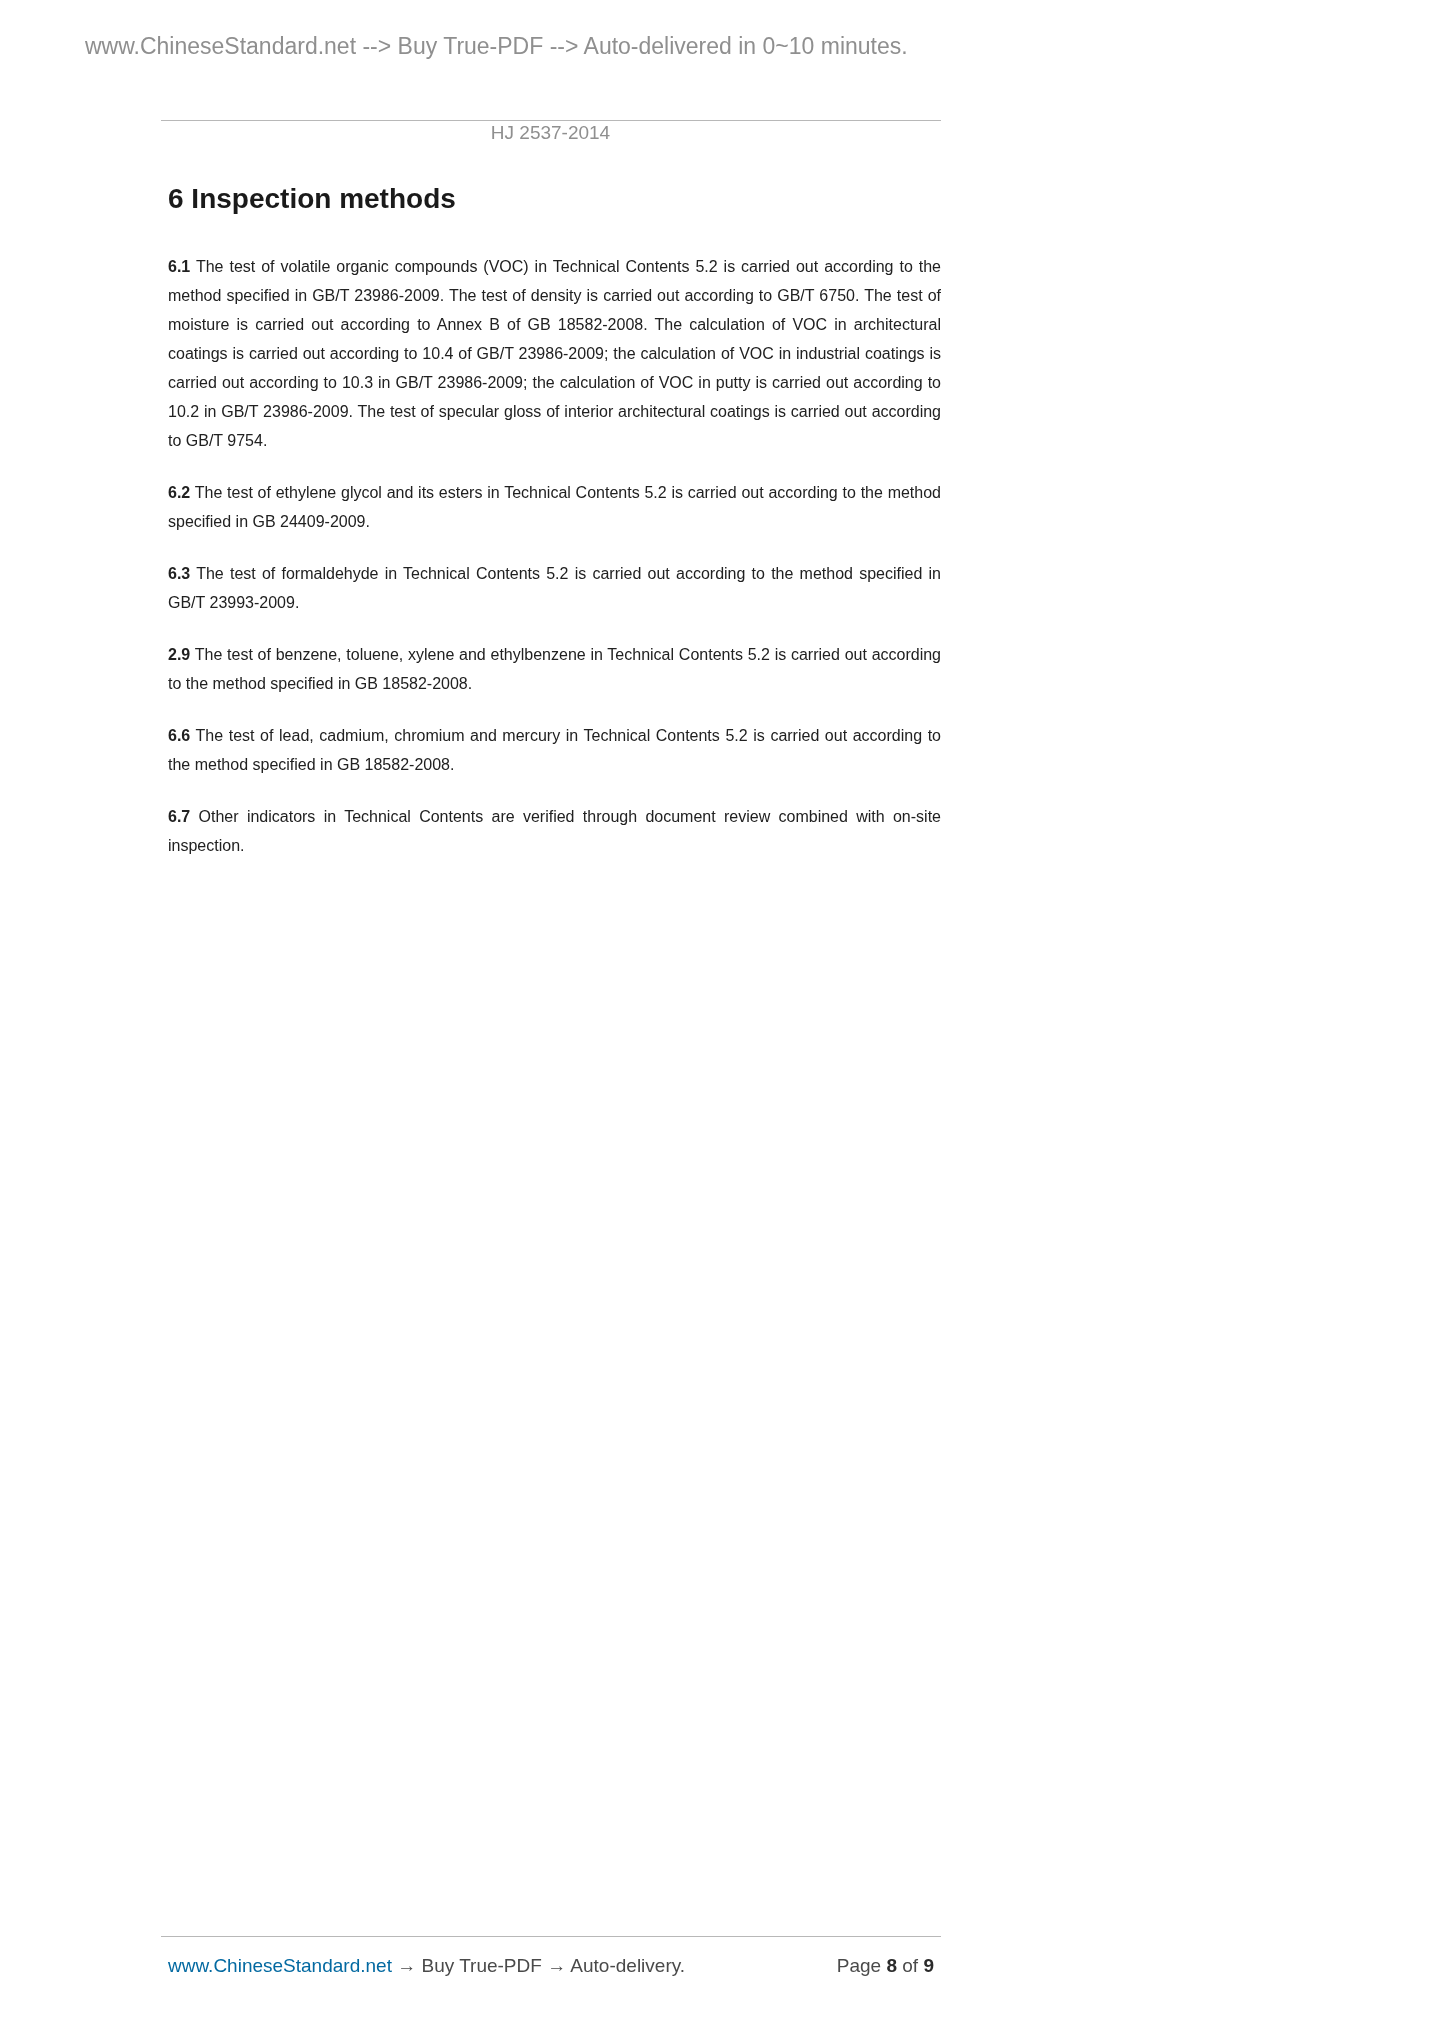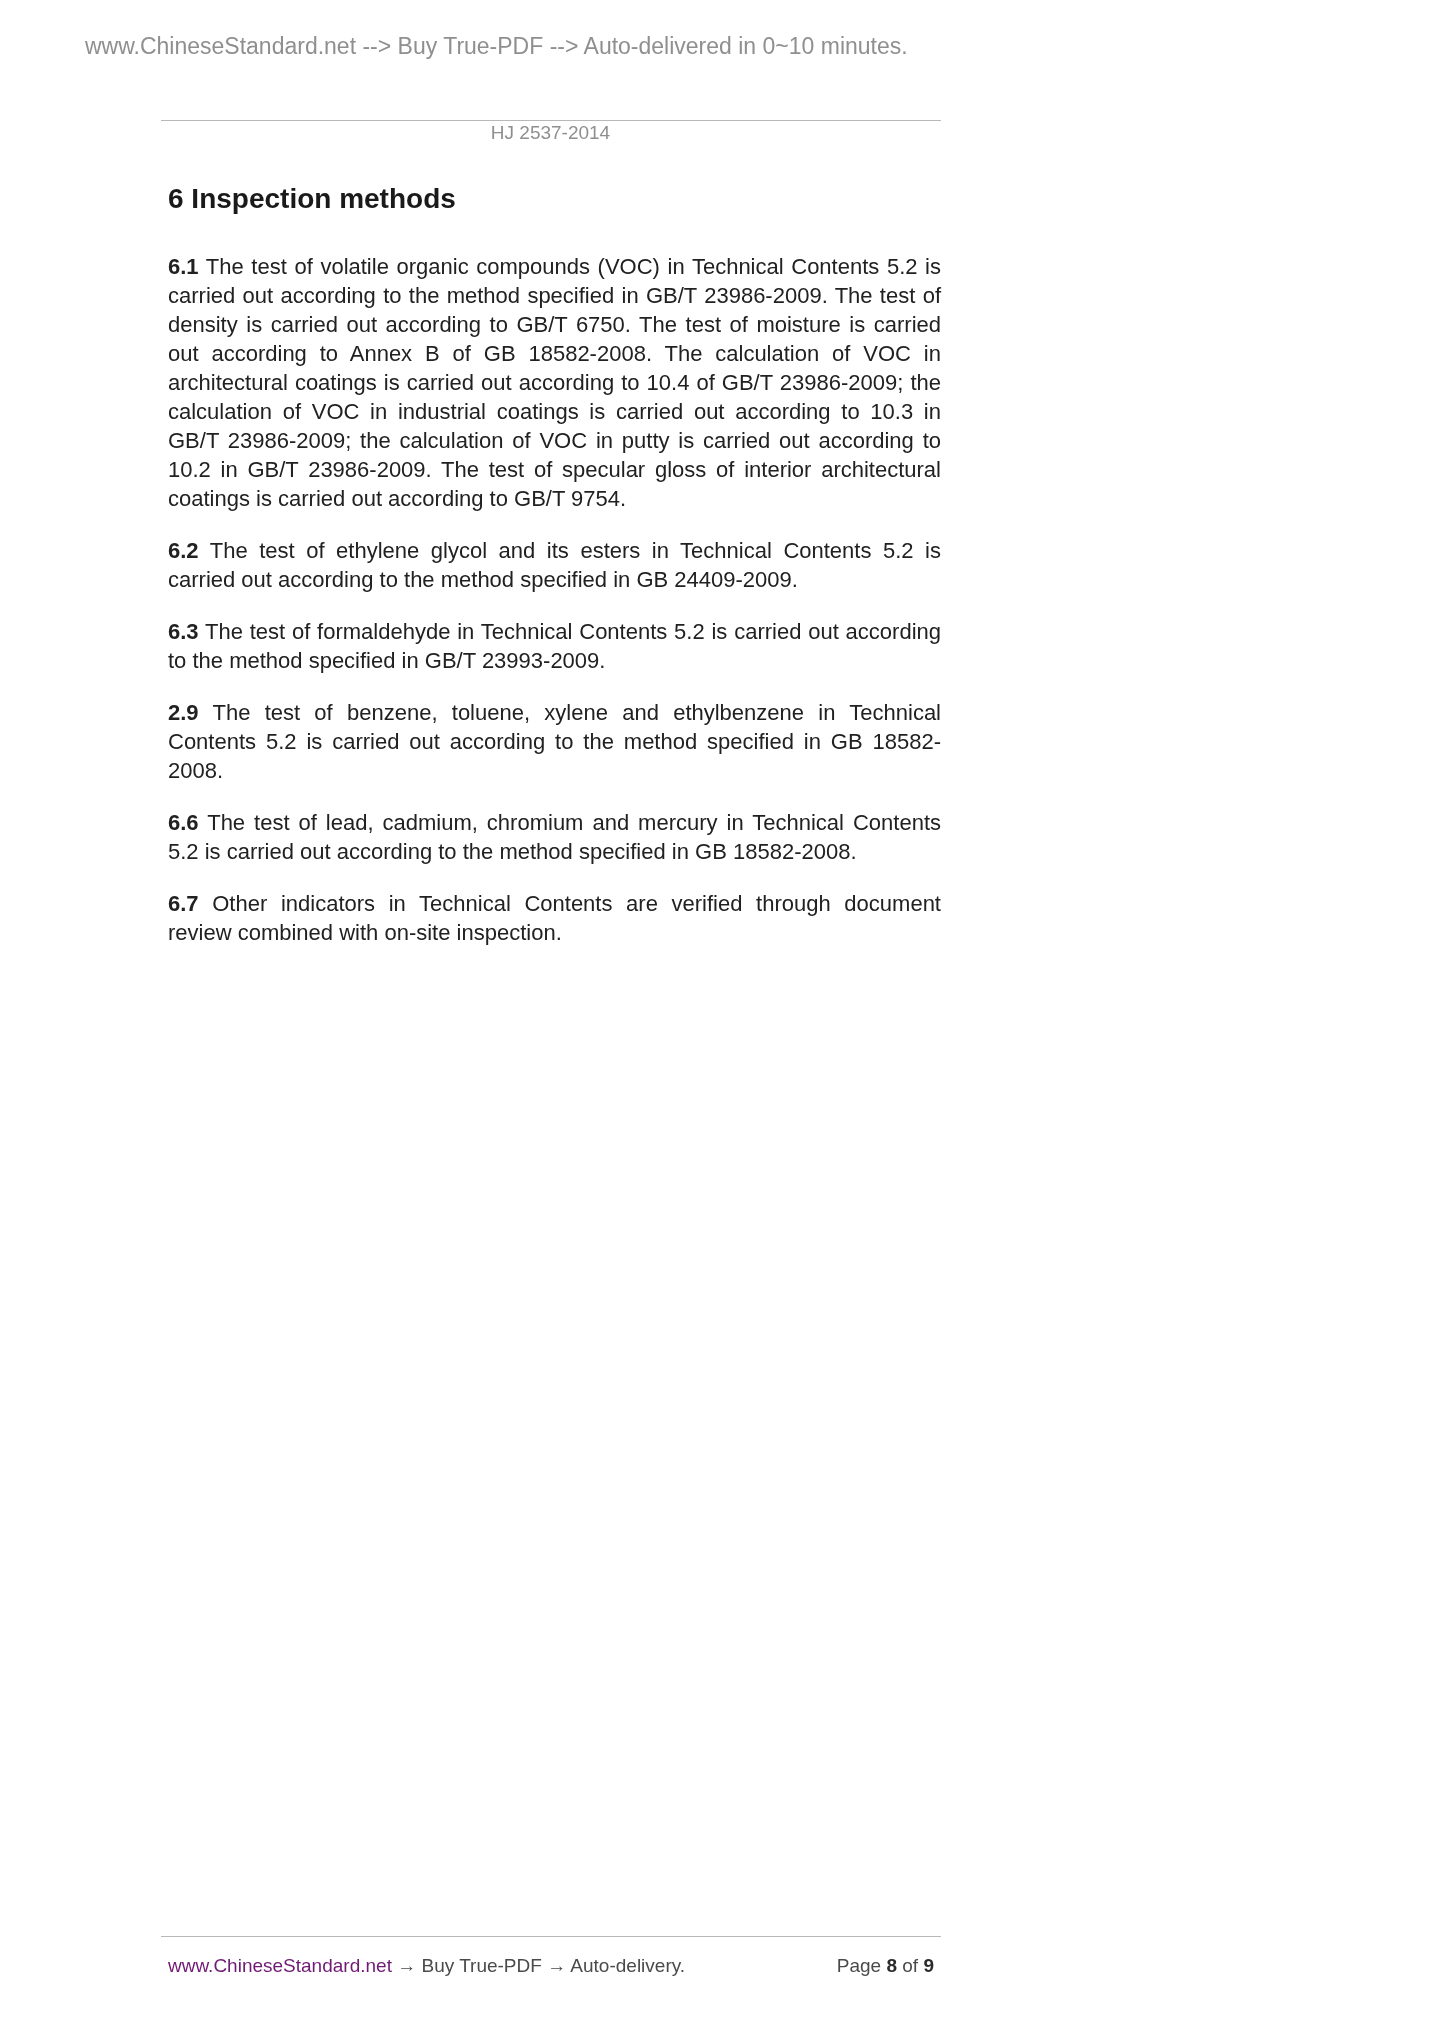--- a/index.html
+++ b/index.html
@@ -60,7 +60,7 @@
   }
   .content p.clause {
     margin: 0 0 23px 0;
-    font-size: 22px;
+    font-size: 16px;
     line-height: 29px;
     text-align: justify;
     color: #212121;

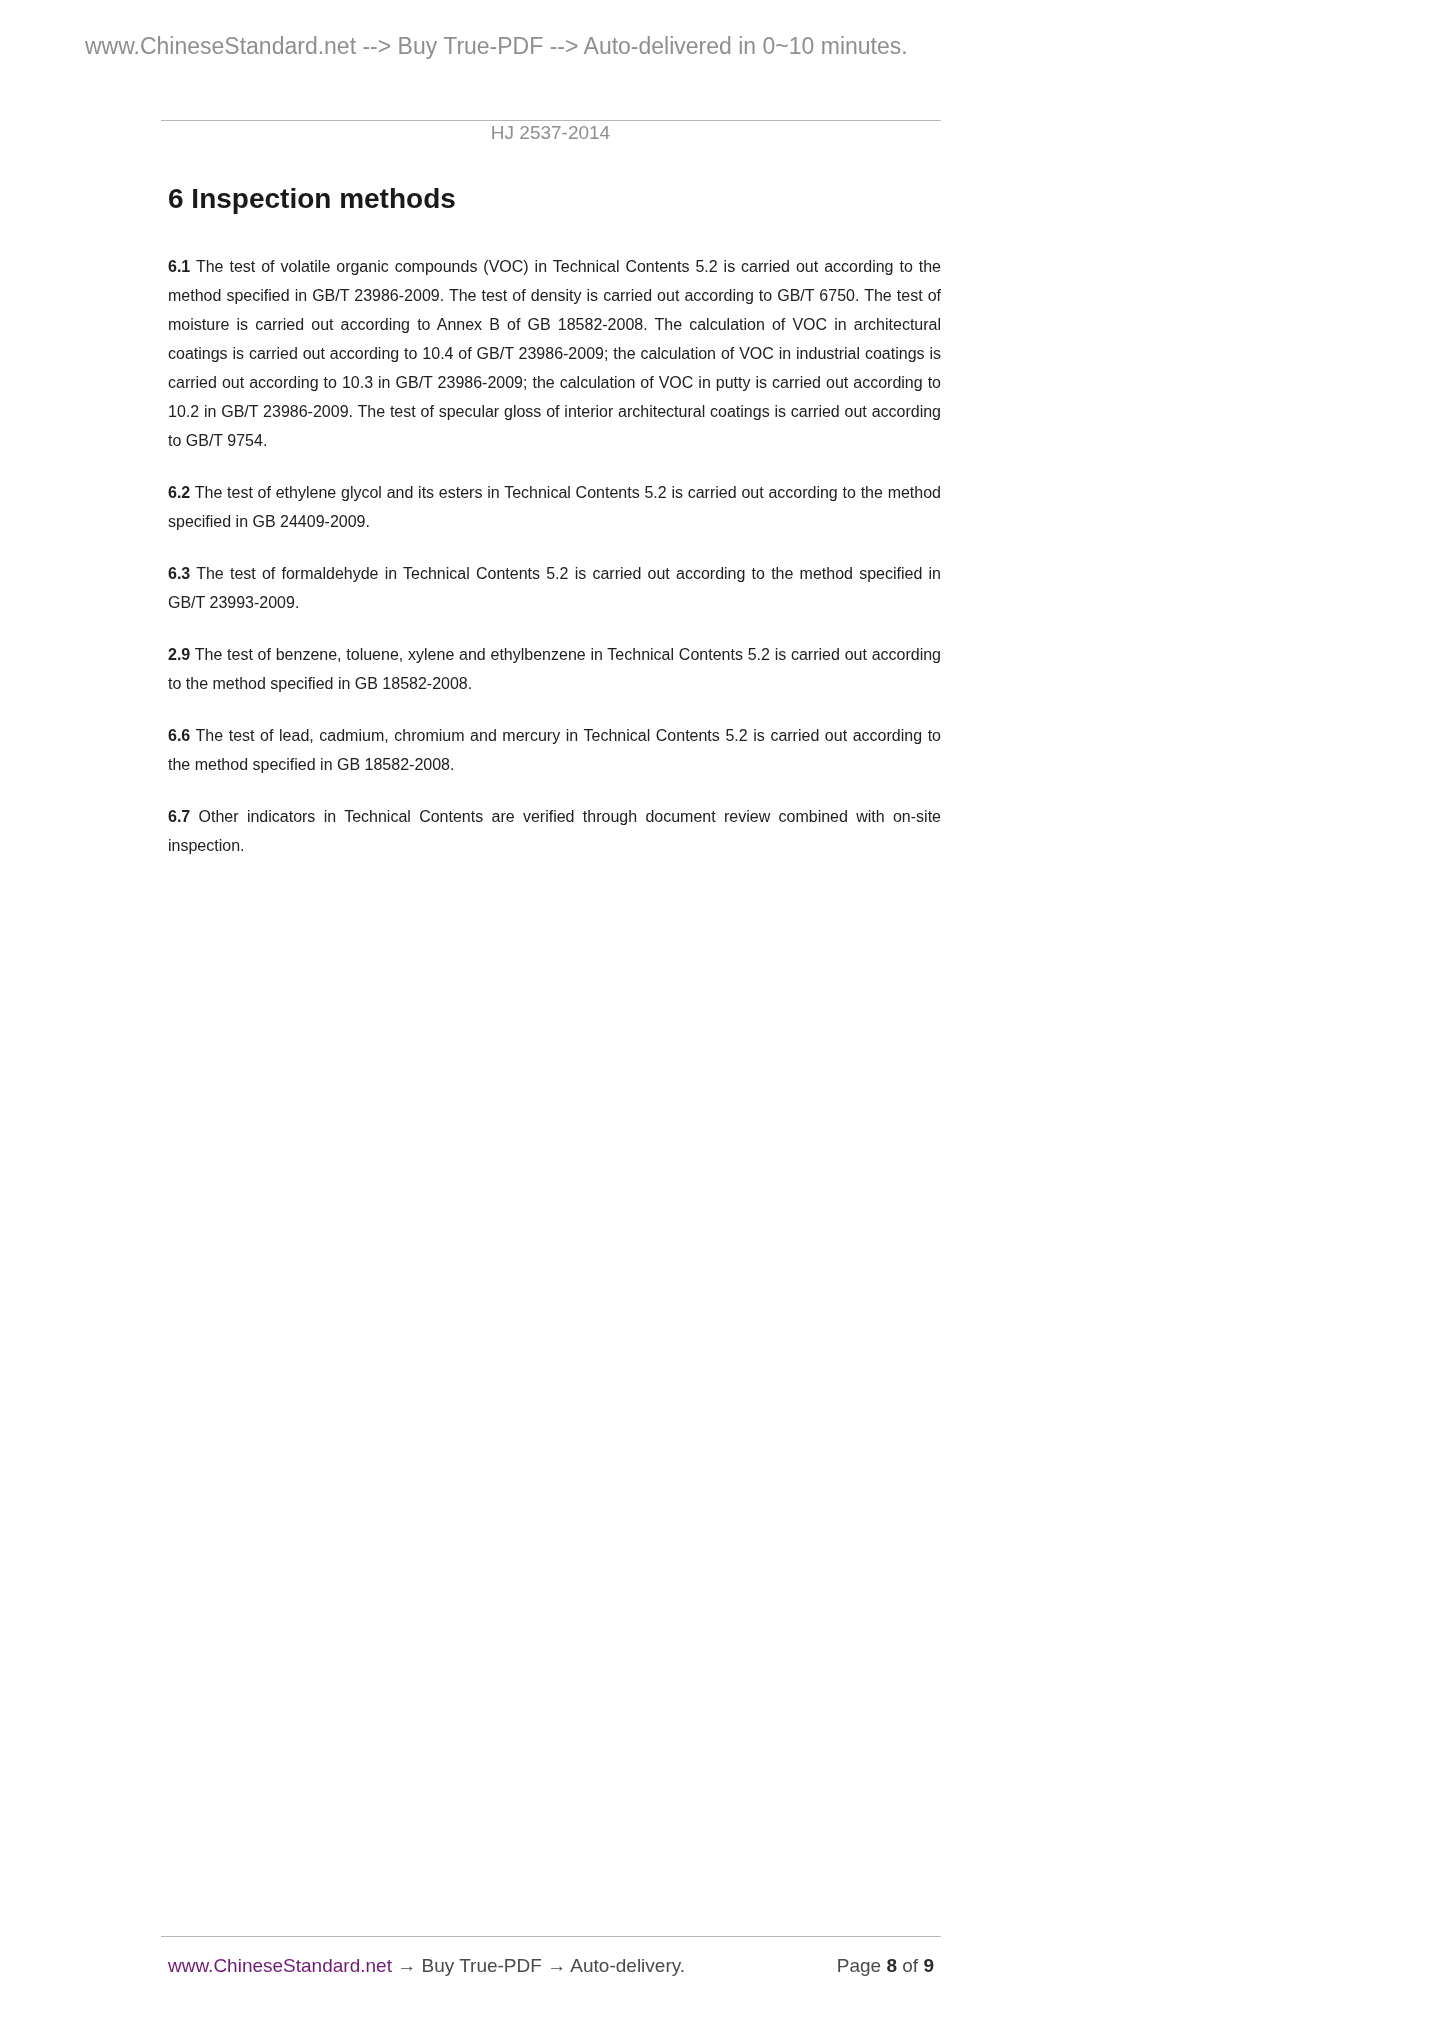--- a/index.html
+++ b/index.html
@@ -81,7 +81,7 @@
     color: #4a4a4a;
   }
   .footer .site-link {
-    color: #701a75;
+    color: #0369a1;
     text-decoration: none;
     cursor: pointer;
   }

